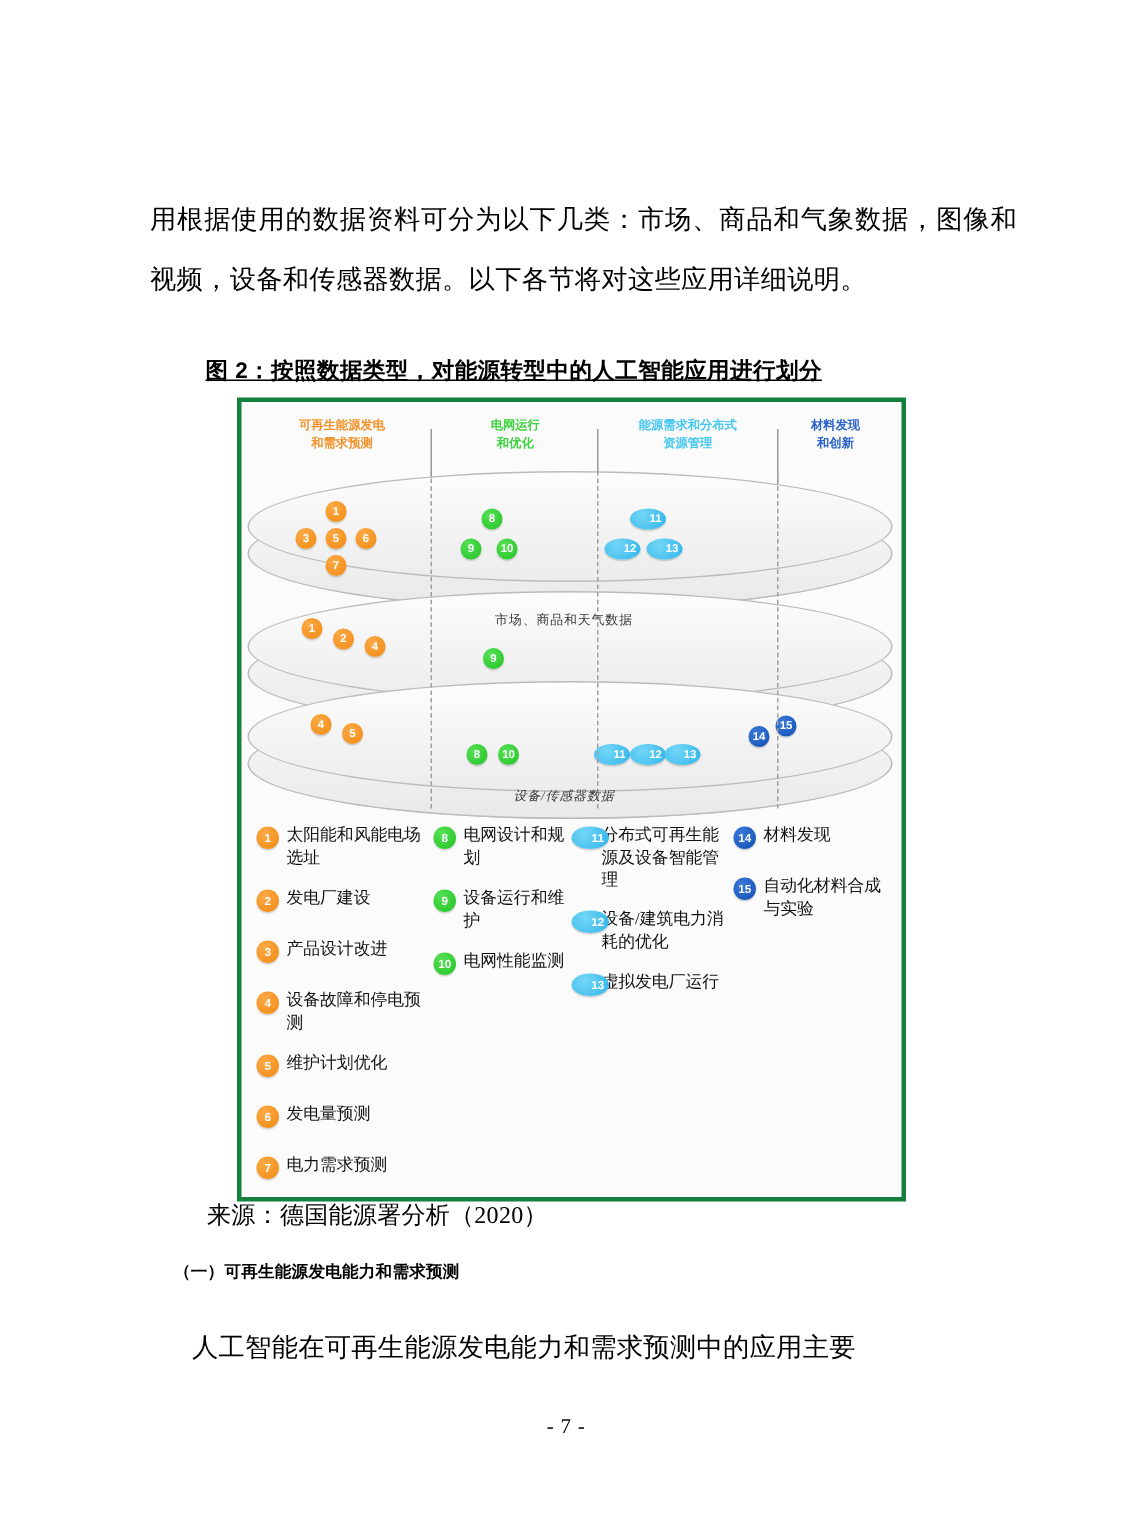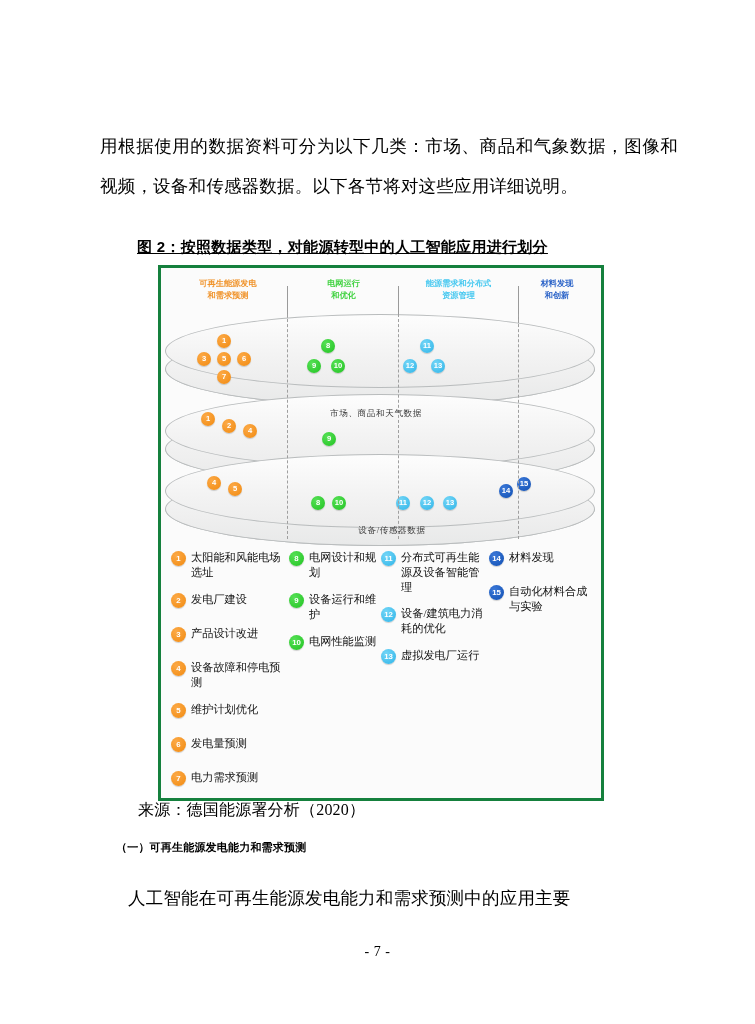--- a/index.html
+++ b/index.html
@@ -177,7 +177,7 @@
   }
   .b-orange { background: radial-gradient(circle at 35% 30%, #FCA946, #F18A10); }
   .b-green  { background: radial-gradient(circle at 35% 30%, #55E055, #22C322); }
-  .b-cyan   { background: radial-gradient(circle at 35% 30%, #73D6F7, #2FB4E8); }
+  .b-cyan   { background: radial-gradient(circle at 35% 30%, #73D6F7, #2FB4E8); padding-left: 10px; }
   .b-blue   { background: radial-gradient(circle at 35% 30%, #3B78D8, #104FB2); }
 
   

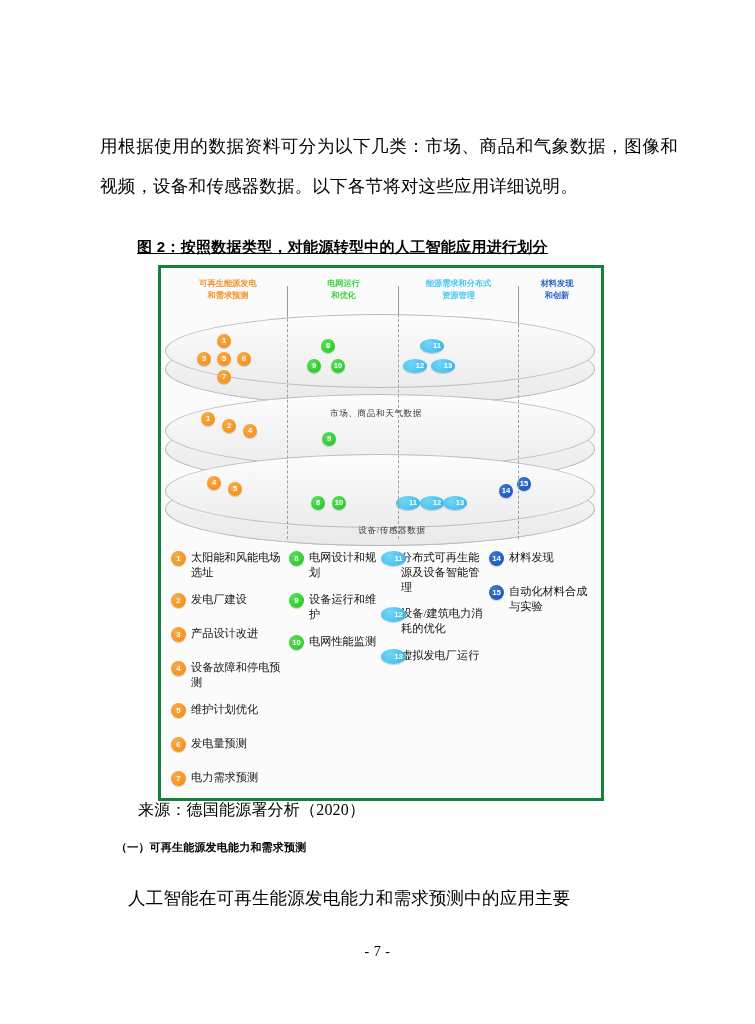--- a/index.html
+++ b/index.html
@@ -159,7 +159,7 @@
   }
   .lbl1 { left: 0; top: 140px; }
   .lbl2 { left: 0; top: 200px; }
-  .lbl3 { left: 16px; top: 257px; }
+  .lbl3 { left: 0; top: 257px; font-style: italic; }
 
   
   .badge {

